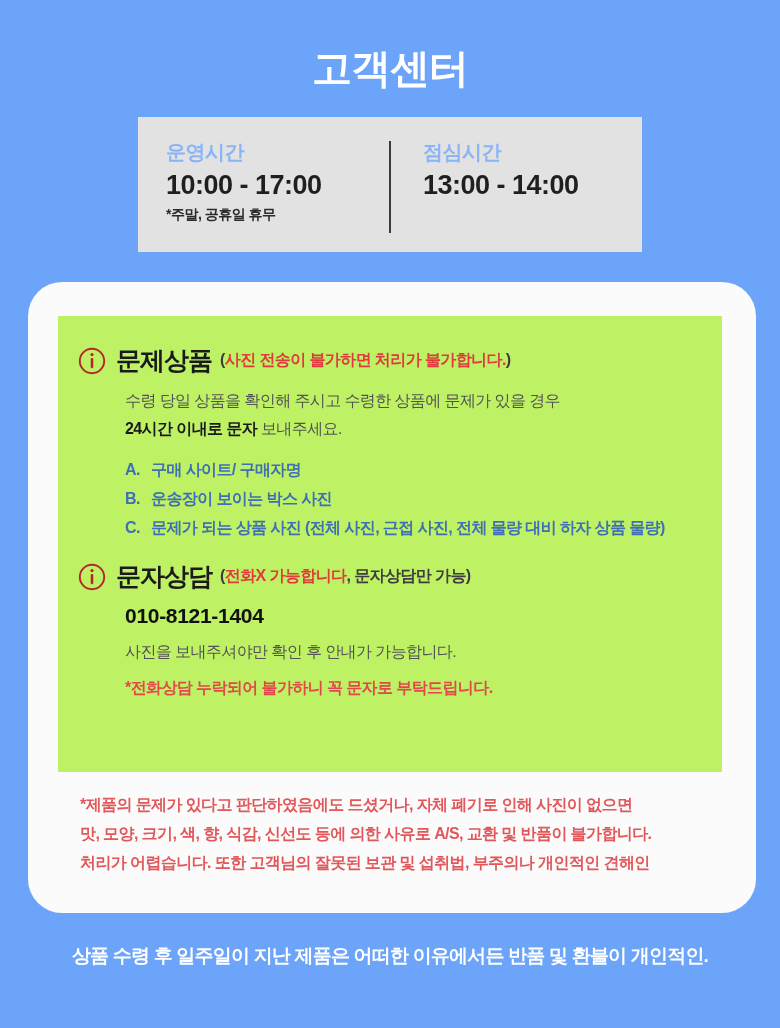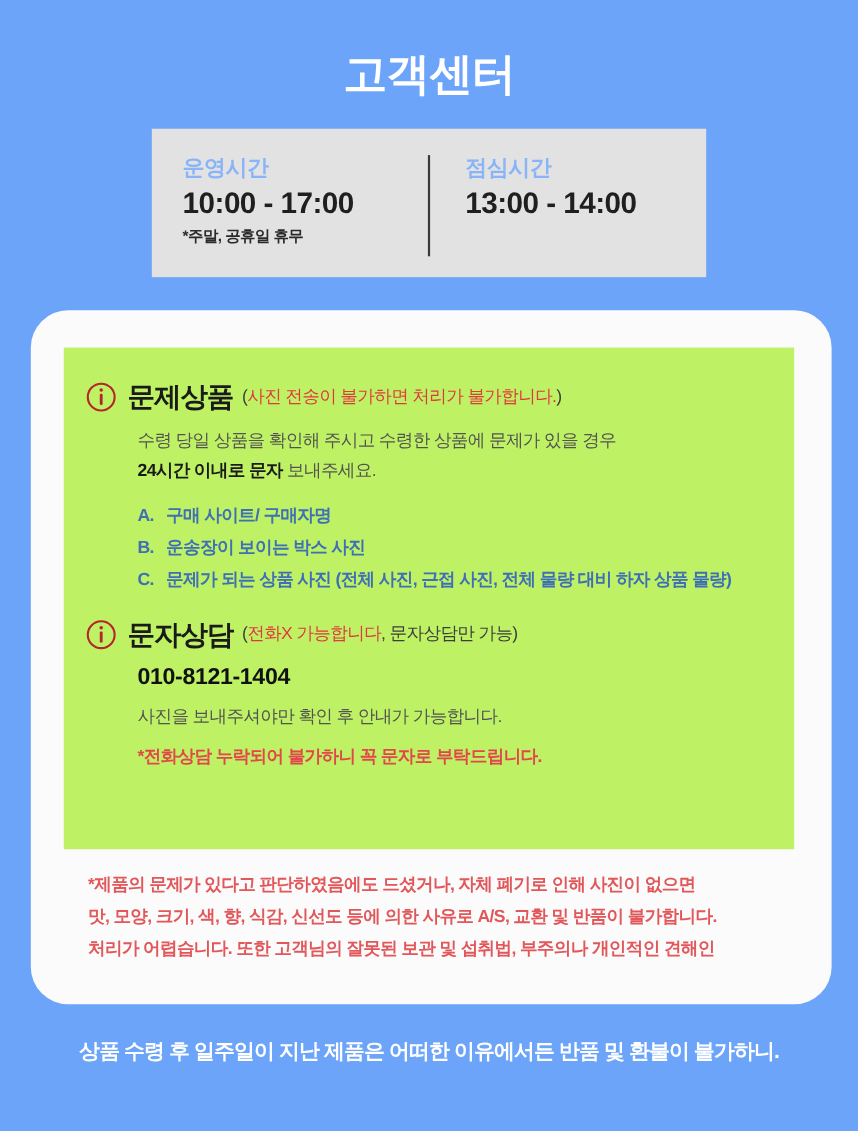--- a/index.html
+++ b/index.html
@@ -104,7 +104,7 @@
   }
   .sec-sub {
     font-size:16px;
-    font-weight:normal;
+    font-weight:bold;
     letter-spacing:-0.6px;
     color:#3d3d3d;
   }

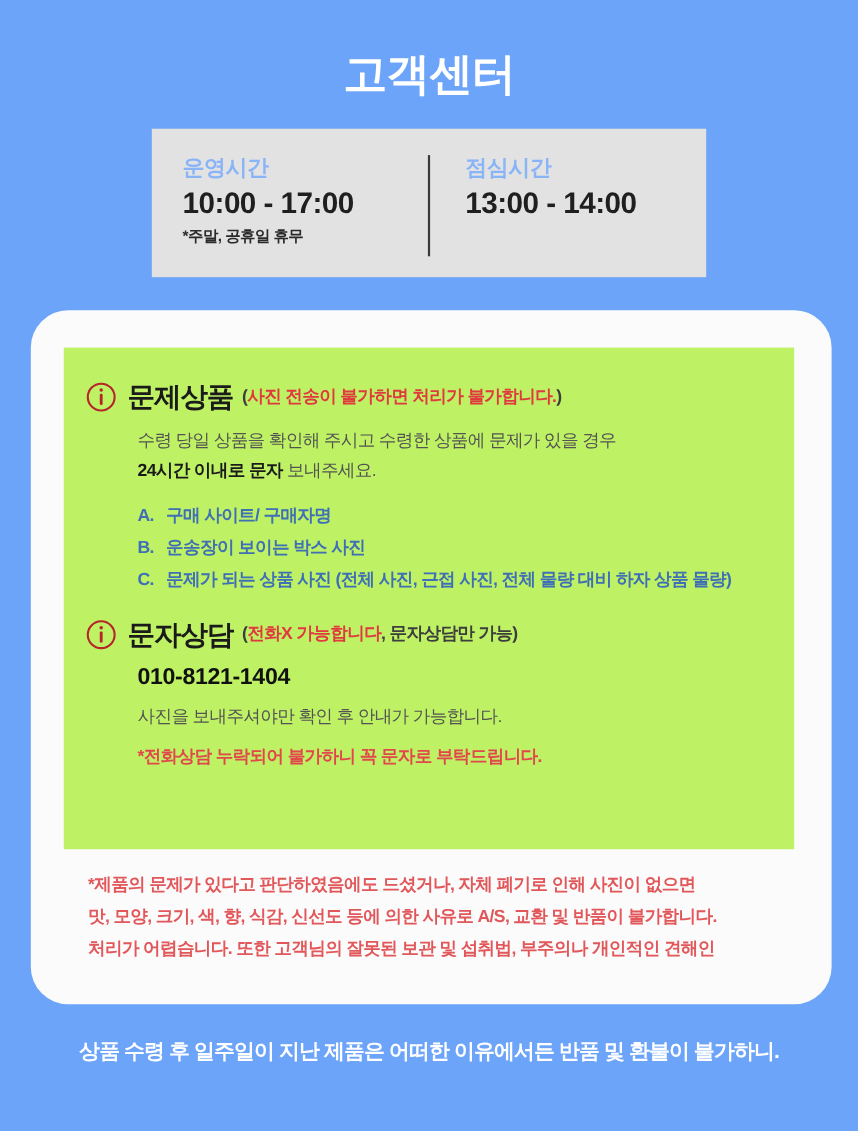--- a/index.html
+++ b/index.html
@@ -260,7 +260,7 @@
 
   </div>
 
-  <div class="bottom-banner">상품 수령 후 일주일이 지난 제품은 어떠한 이유에서든 반품 및 환불이 불가하니.</div>
+  <div class="bottom-banner">상품 수령 후 일주일이 지난 제품은 어떠한 이유에서든 반품 및 환불이 개인적인.</div>
 
 </div>
 

